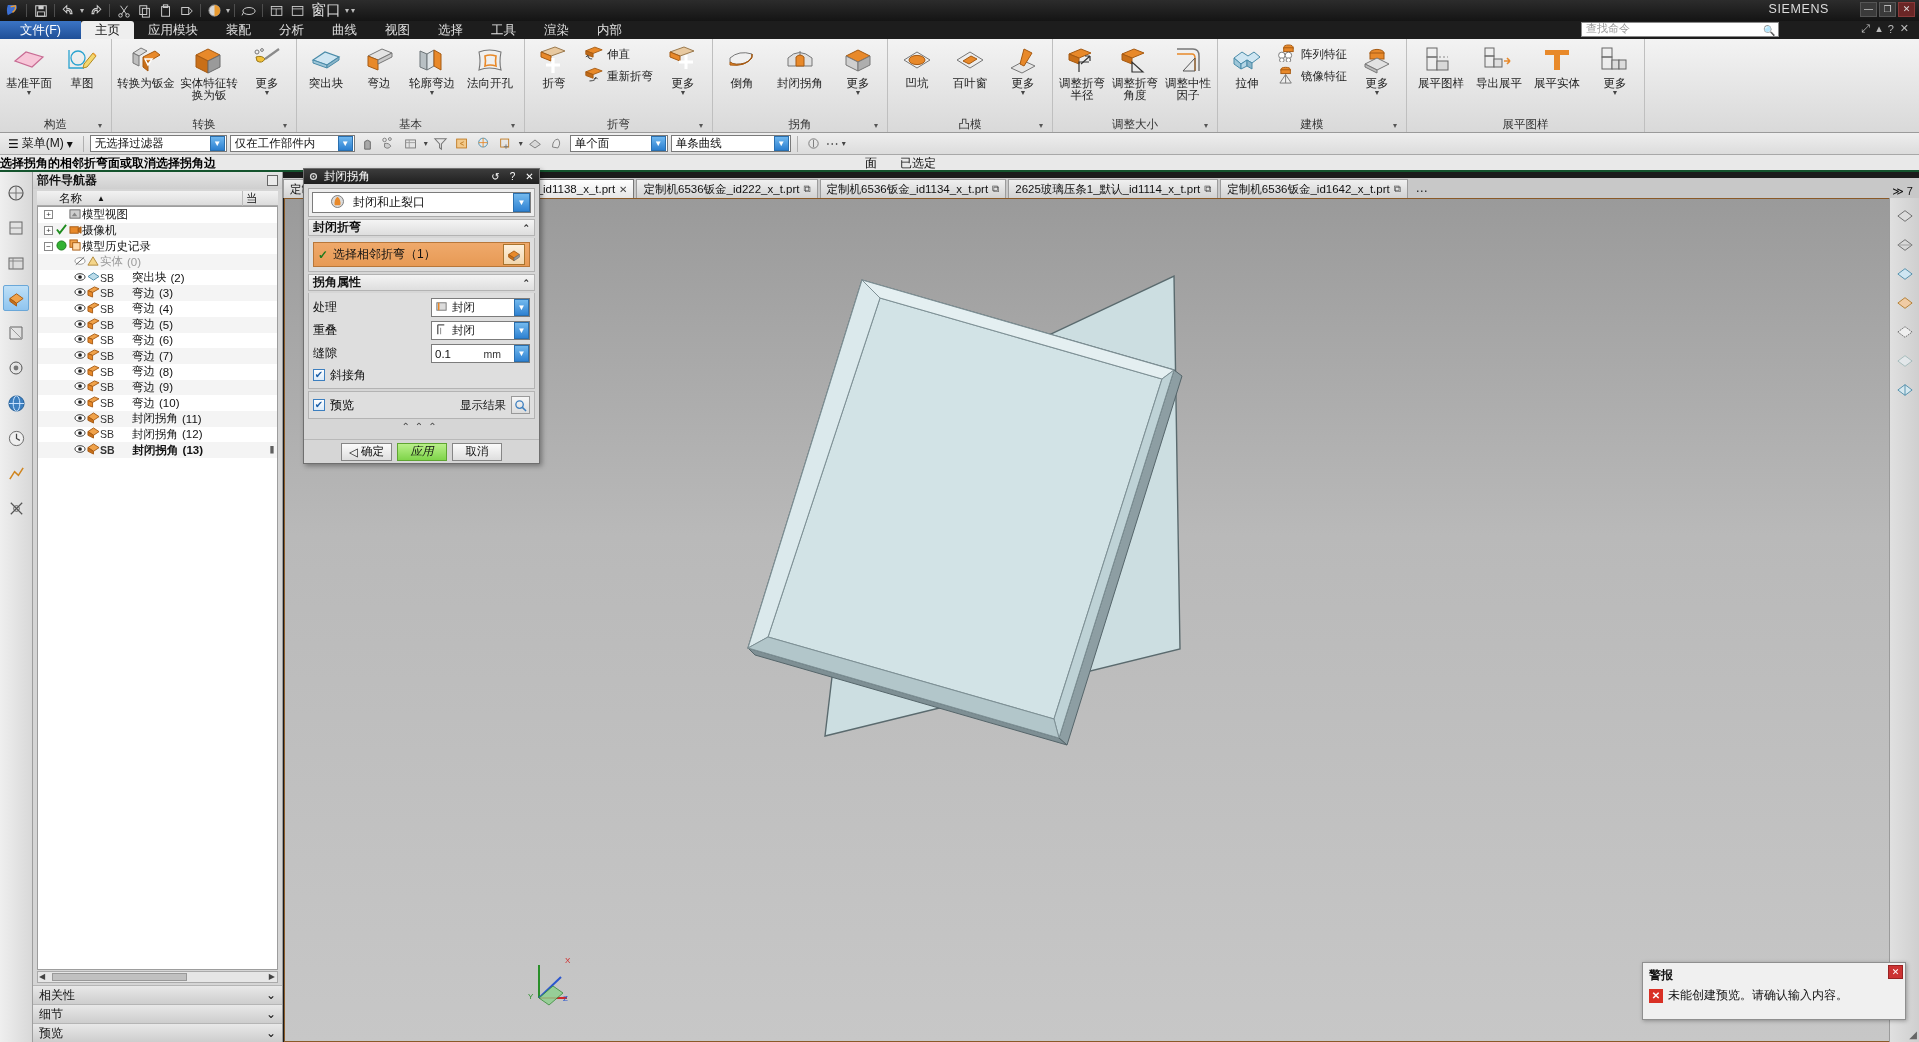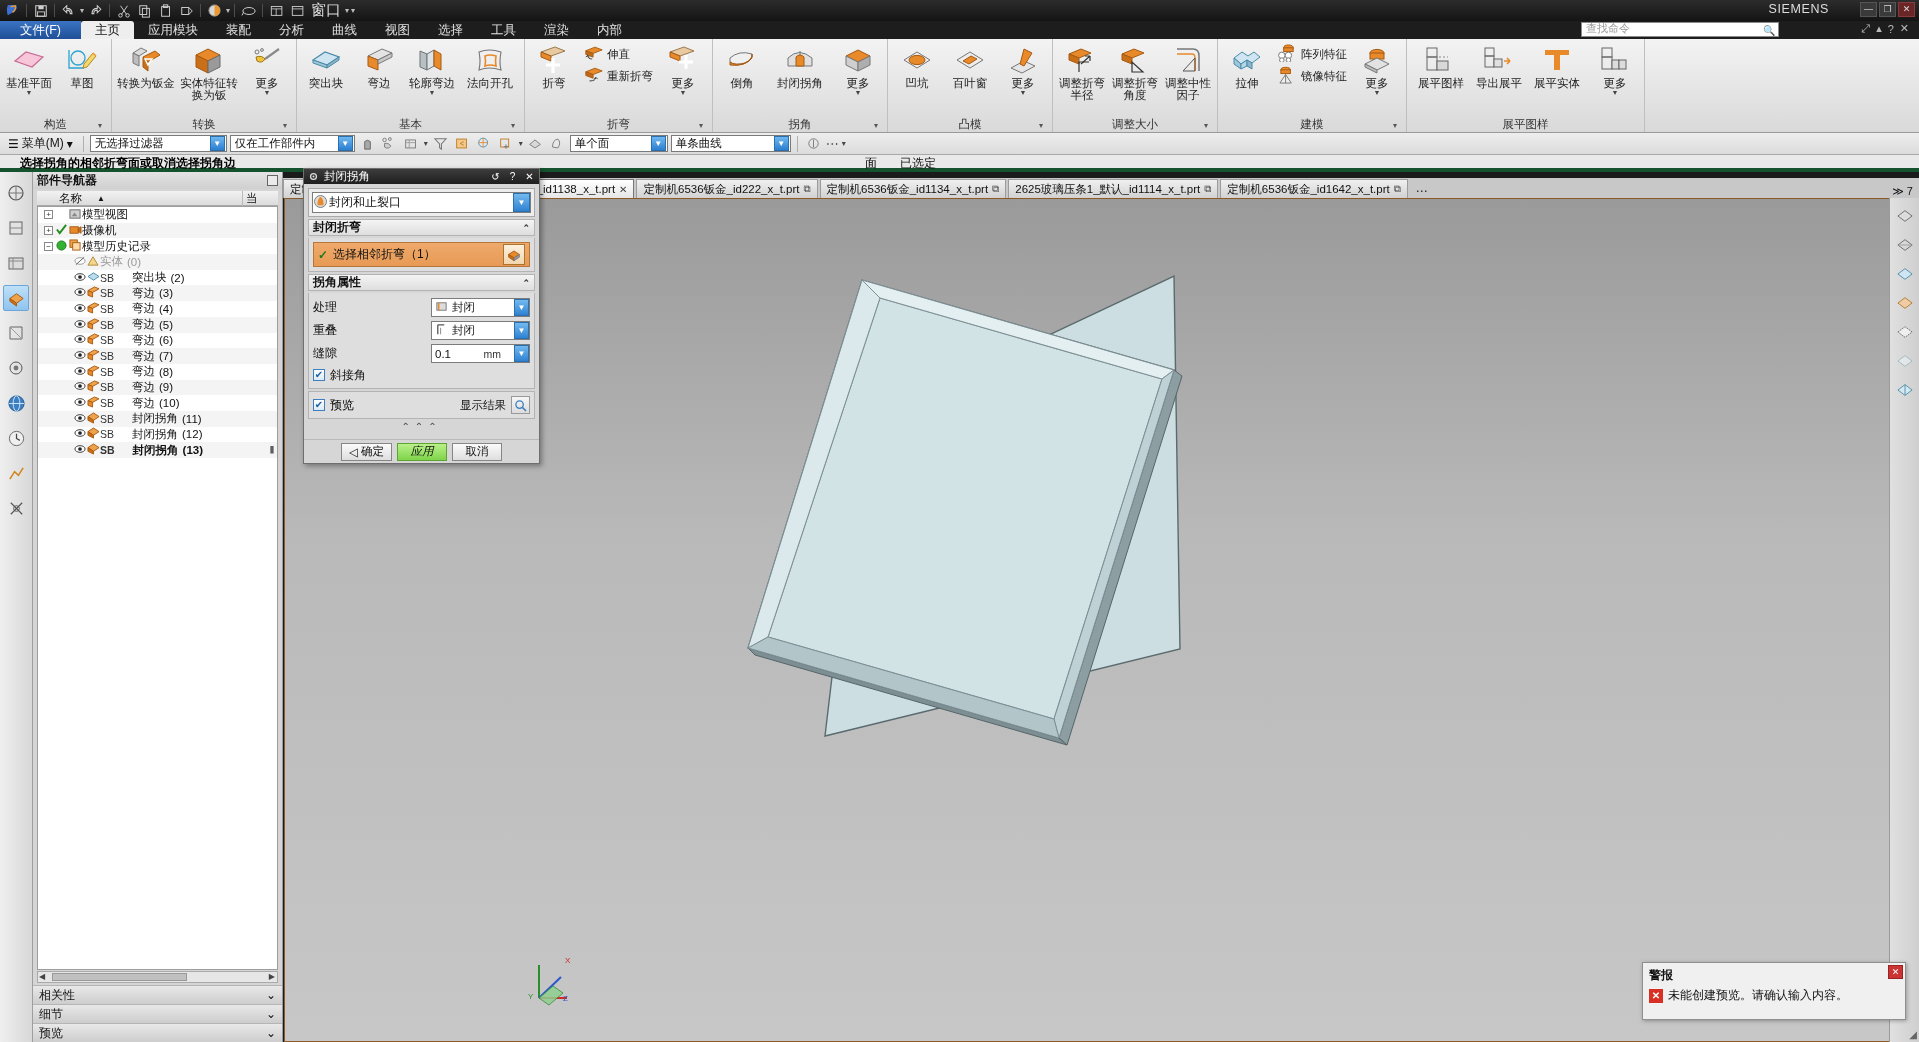--- a/index.html
+++ b/index.html
@@ -119,8 +119,8 @@
   
   .cue {
     position: absolute; left: 0; top: 155px; width: 1919px; height: 17px;
-    background: #e9e9e9; border-bottom: 4px solid #14532d;
-    font-size: 12px; color: #000; font-weight: bold; padding-left: 20px; line-height: 17px;
+    background: #e9e9e9; border-bottom: 2px solid #14532d;
+    font-size: 12px; color: #000; font-weight: bold; padding-left: 0; line-height: 17px;
   }
   .cue .status {
     position: absolute; left: 900px; top: 0; font-weight: normal; color: #111;

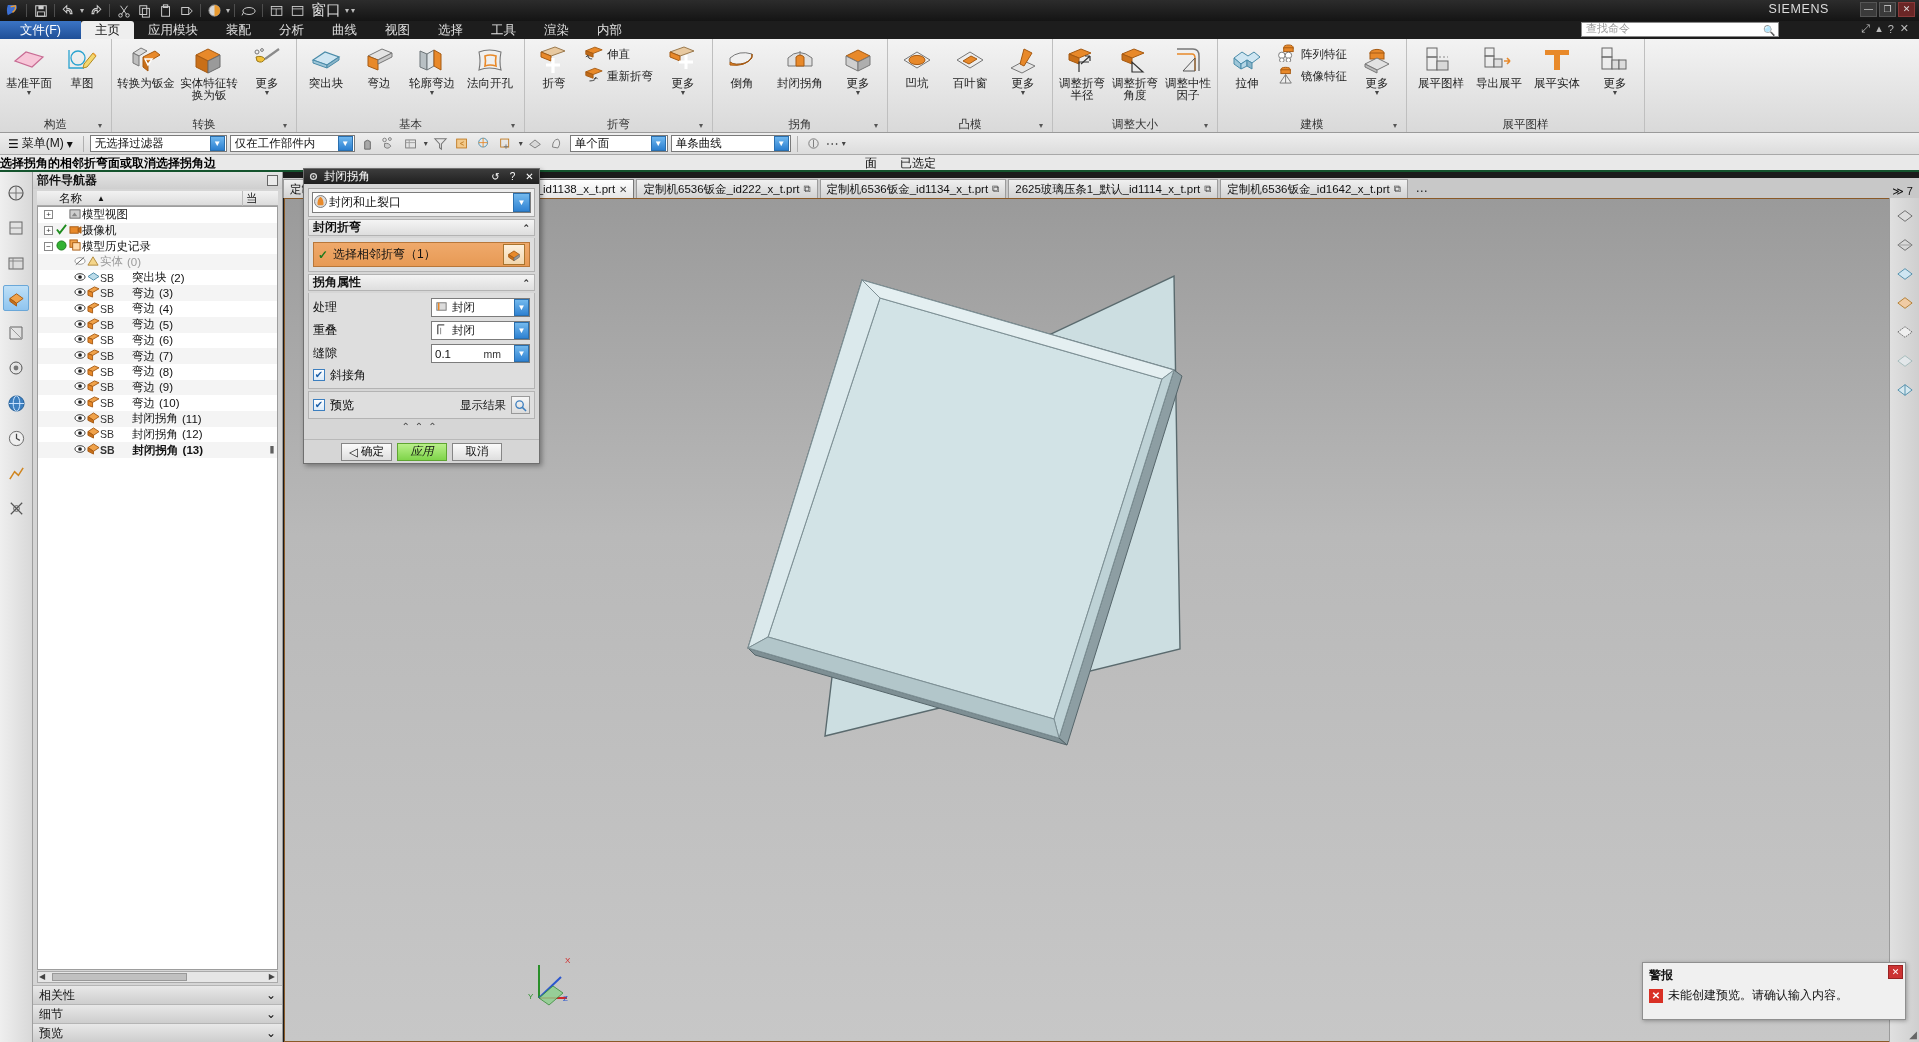--- a/index.html
+++ b/index.html
@@ -246,7 +246,7 @@
   }
   .dcombo {
     height: 21px; background: #fff; border: 1px solid #7c7c7c;
-    display: flex; align-items: center; gap: 1px; padding-left: 0; font-size: 12px; color: #111;
+    display: flex; align-items: center; gap: 8px; padding-left: 17px; font-size: 12px; color: #111;
   }
   .dcombo .txt { flex: 1; }
   .dcombo .arrow {

